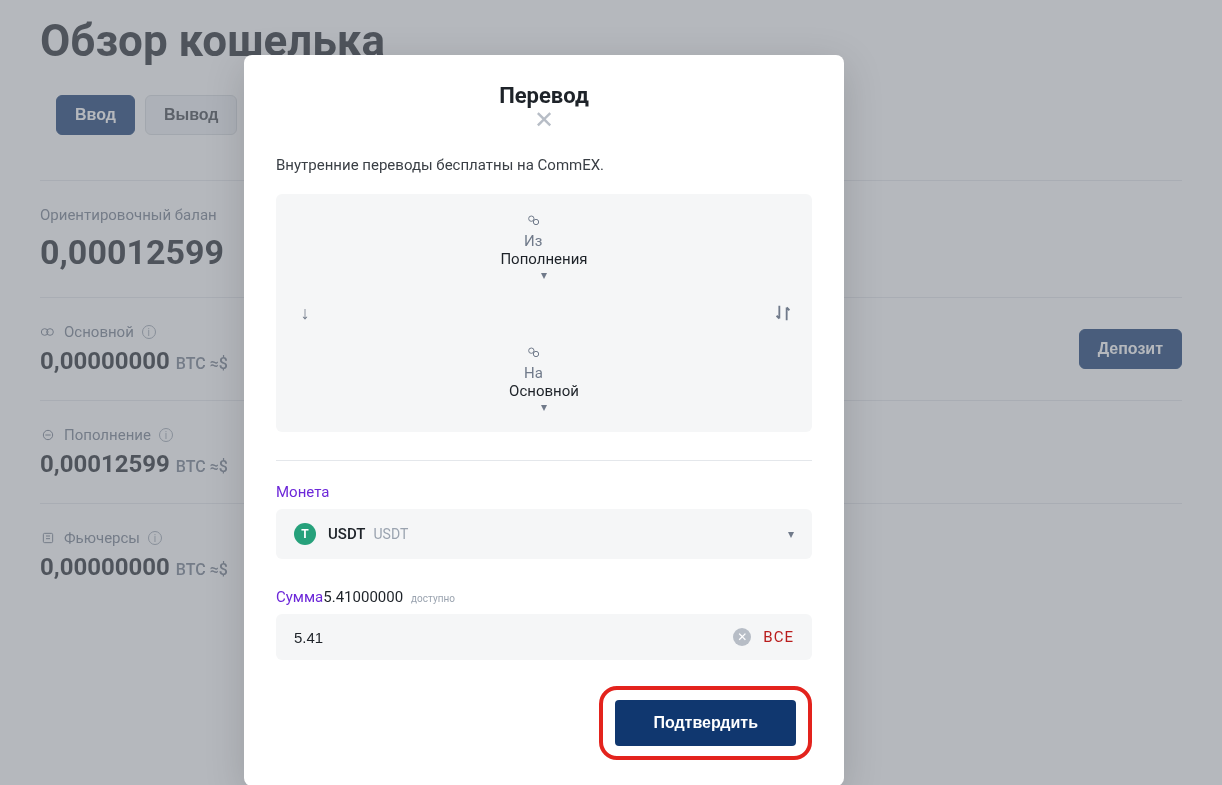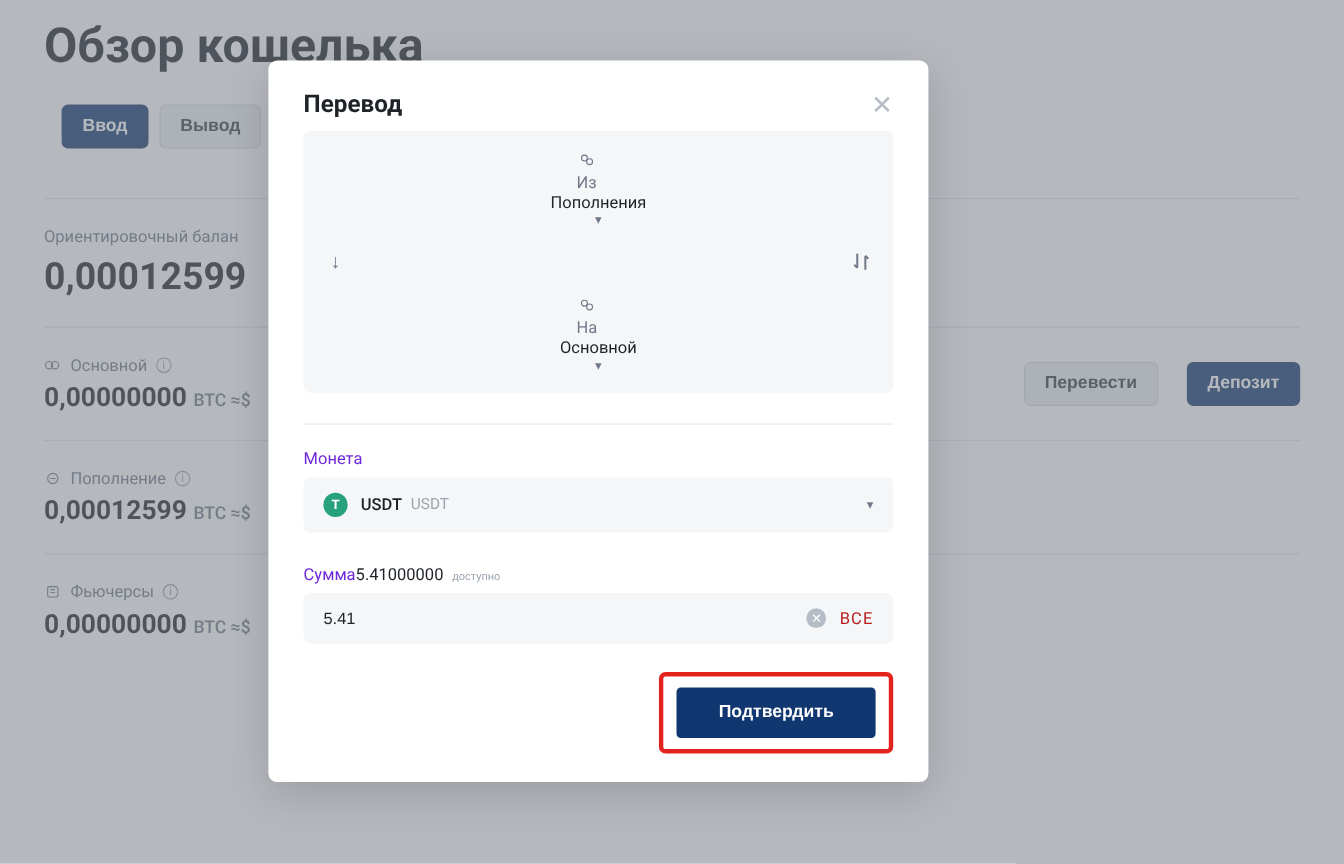--- a/index.html
+++ b/index.html
@@ -123,7 +123,8 @@
     display: flex;
     justify-content: space-between;
     align-items: center;
-    margin-bottom: 11px;
+    margin-bottom: 24px;
+    flex-direction: column;
   }
   .modal-title {
     font-size: 22px;

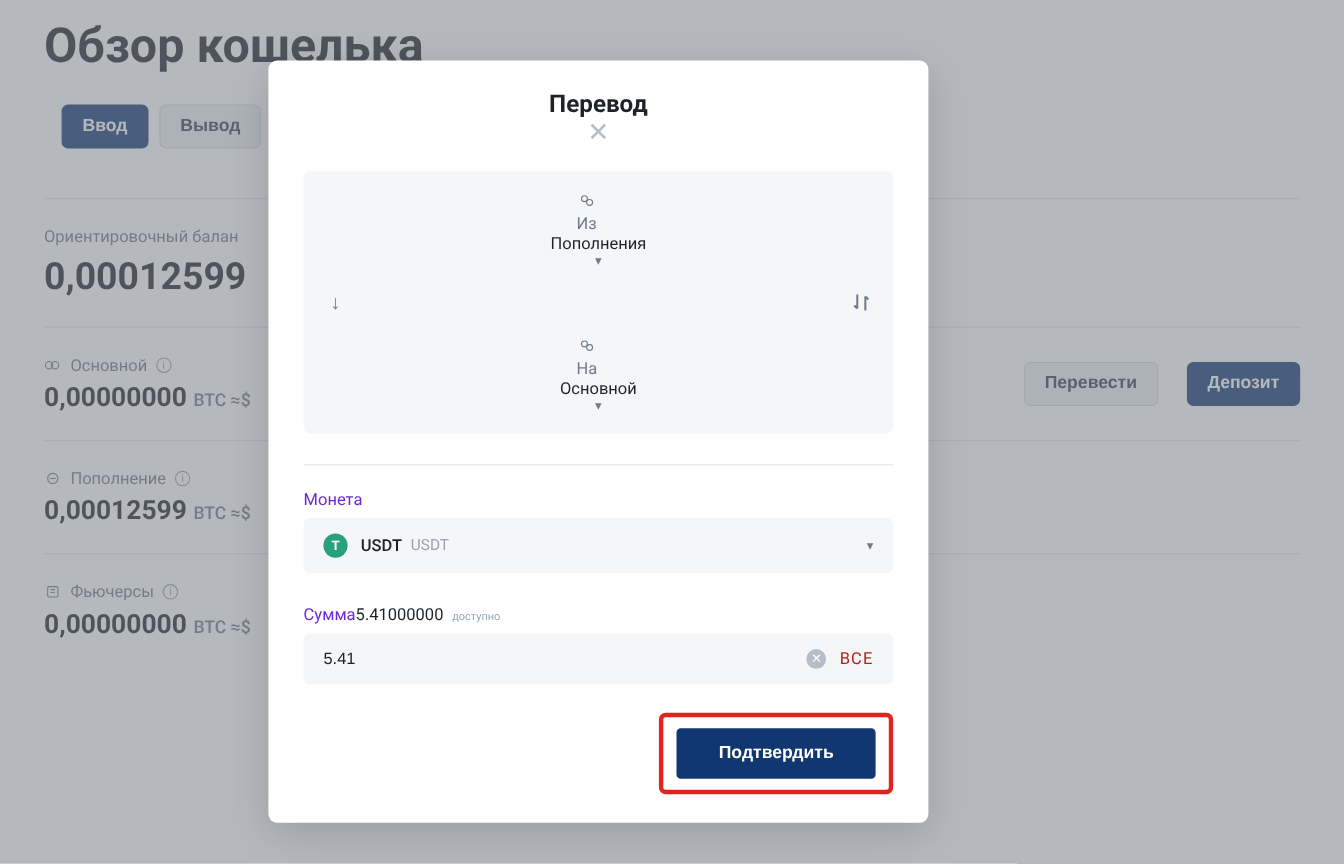--- a/index.html
+++ b/index.html
@@ -378,6 +378,7 @@
     <div class="close-x">✕</div>
   </div>
 
+  <div class="modal-desc">Внутренние переводы бесплатны на CommEX.</div>
 
   <div class="transfer-box">
     <div class="transfer-row">

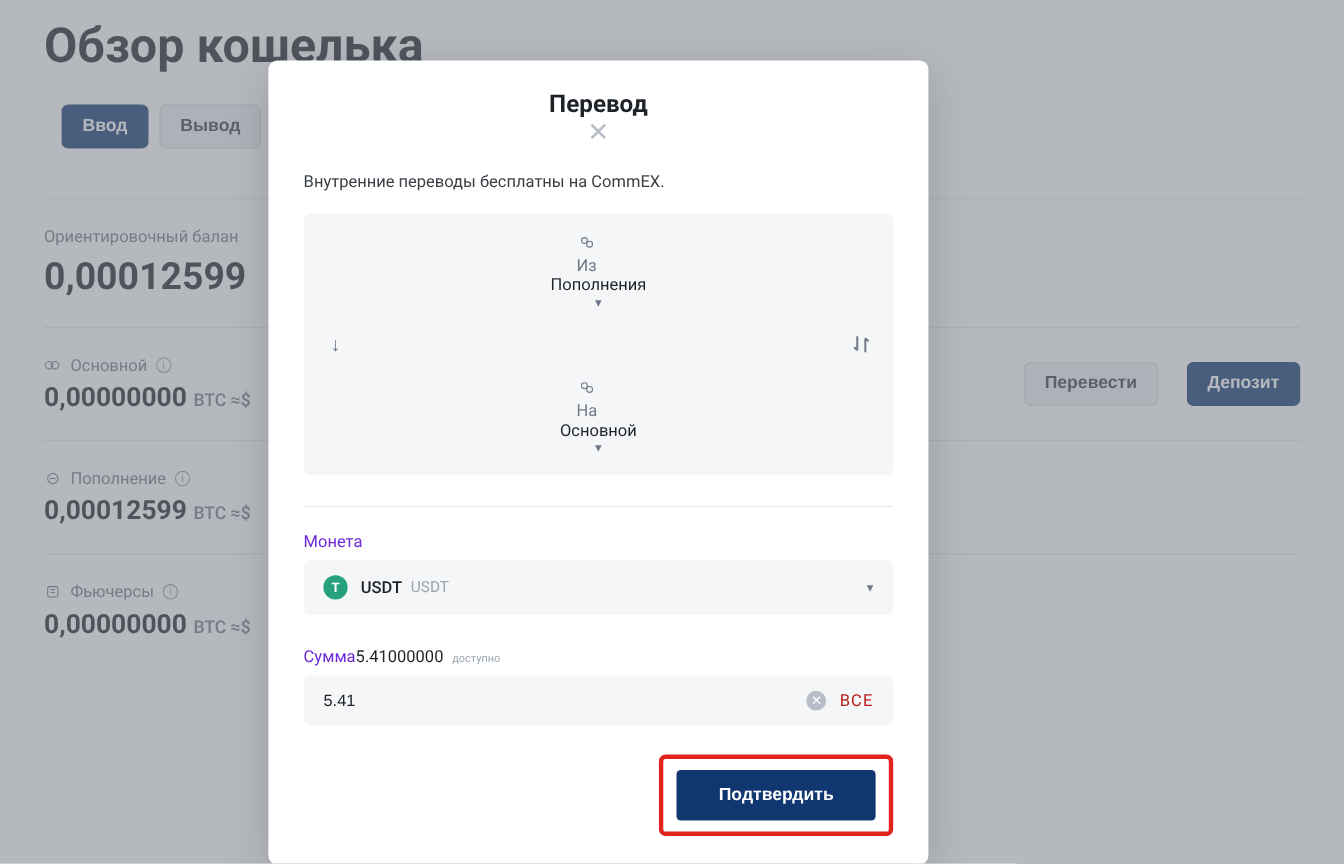--- a/index.html
+++ b/index.html
@@ -334,7 +334,6 @@
       </div>
     </div>
     <div class="right-btns">
-      <button class="btn">Перевести</button>
       <button class="btn btn-primary">Депозит</button>
     </div>
   </div>

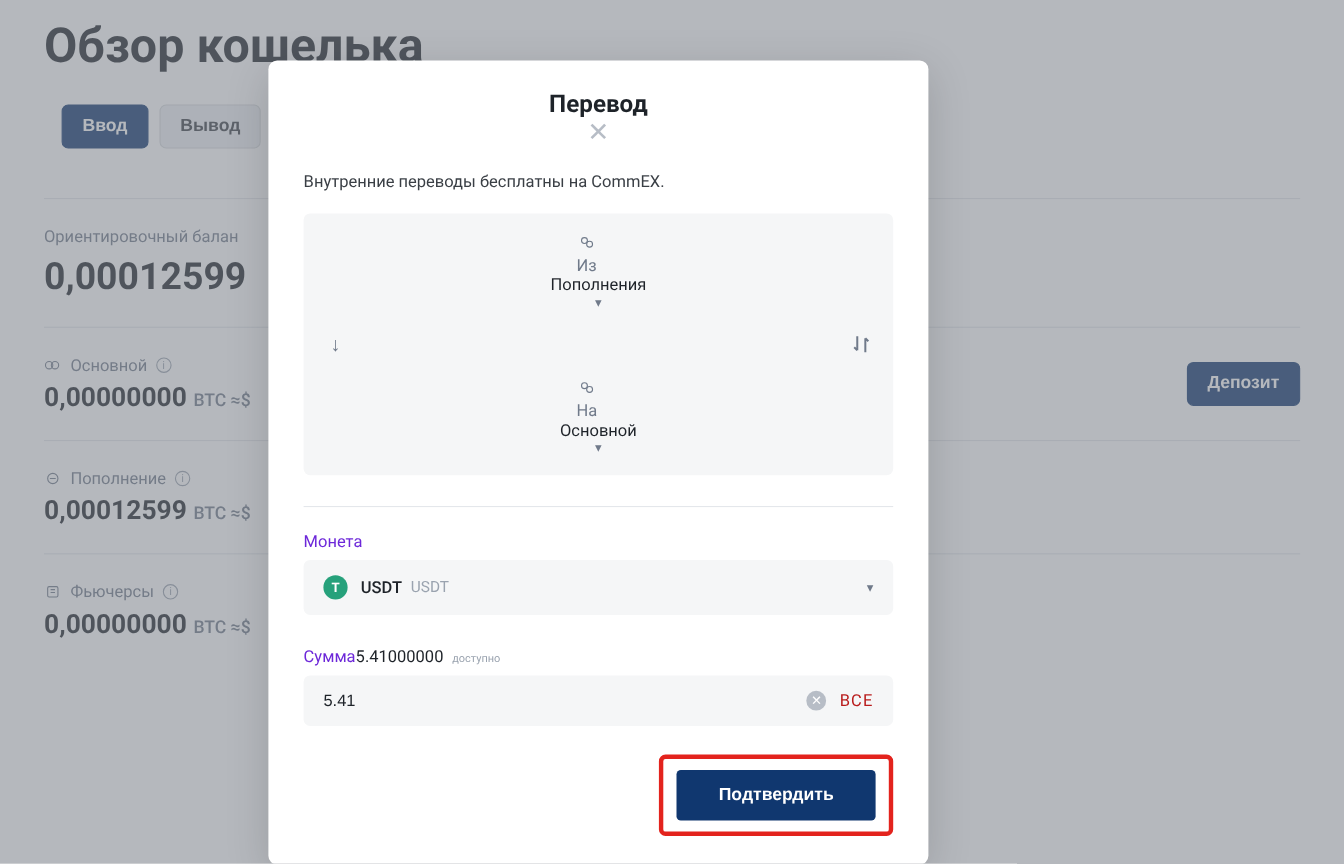--- a/index.html
+++ b/index.html
@@ -287,7 +287,7 @@
   }
   .highlight-ring {
     border: 4px solid #e3231d;
-    border-radius: 6px;
+    border-radius: 18px;
     padding: 10px 12px;
   }
   .confirm-btn {

